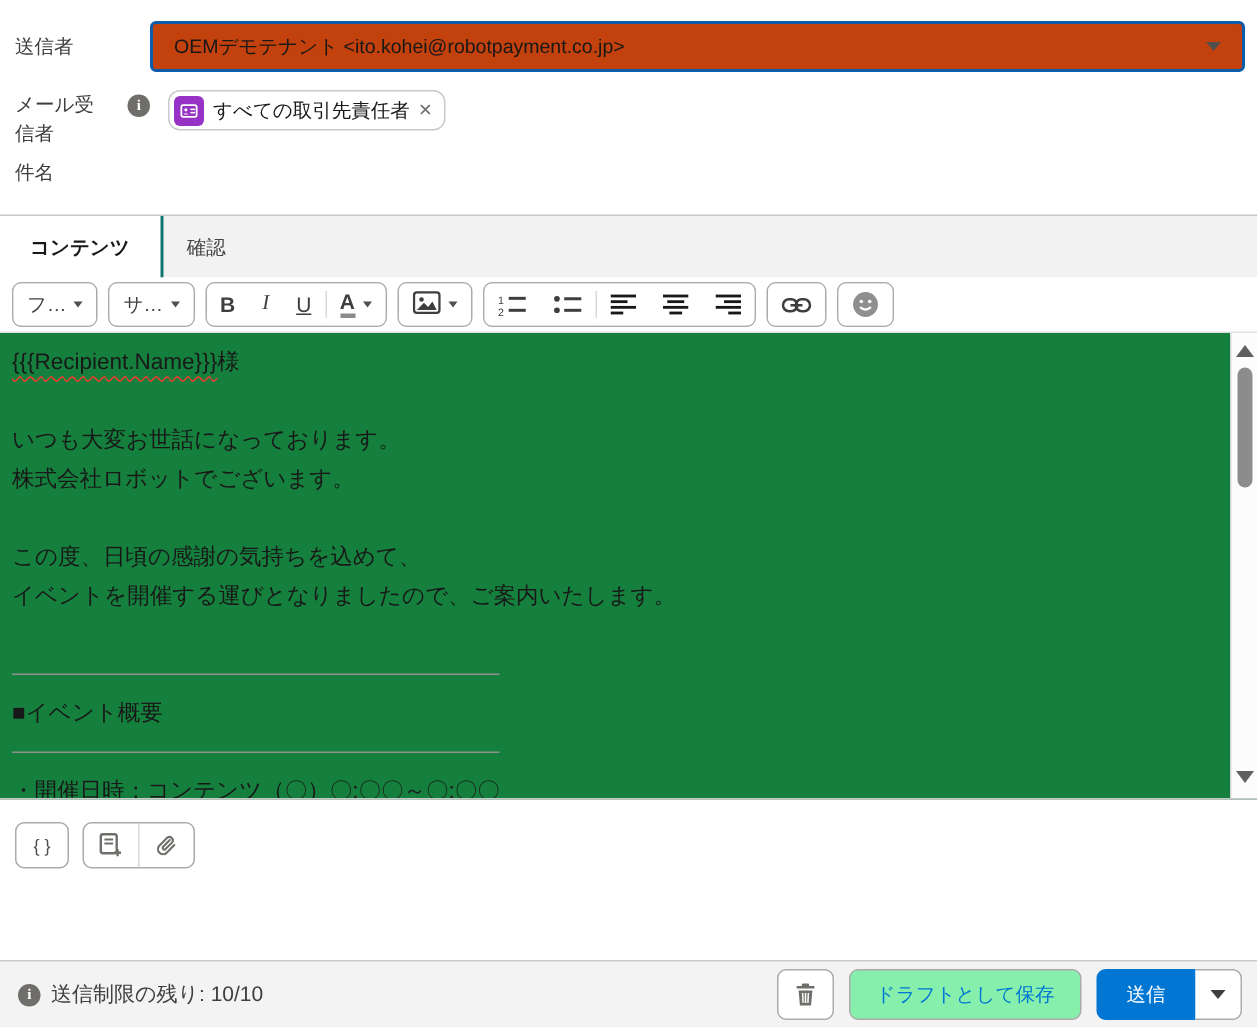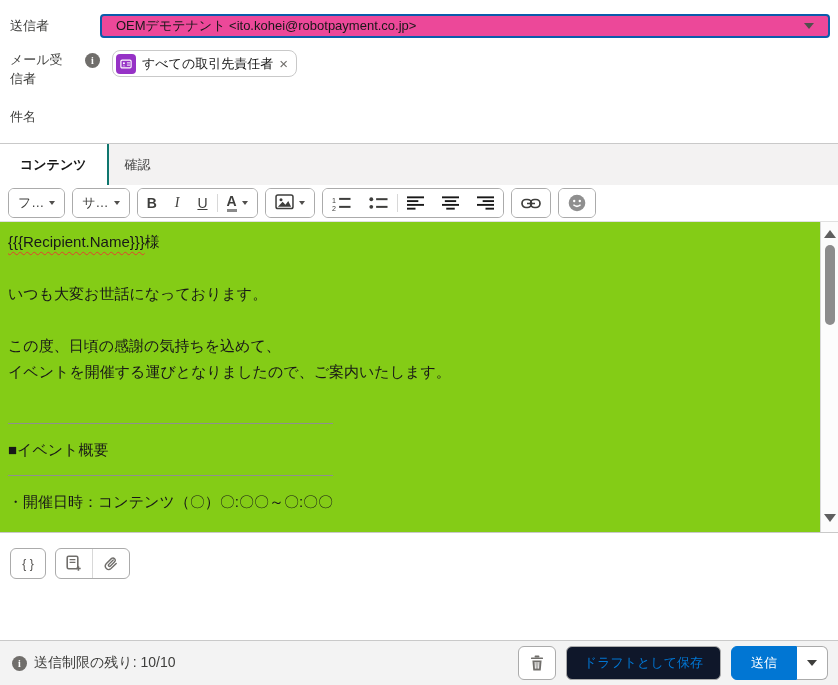--- a/index.html
+++ b/index.html
@@ -17,7 +17,7 @@
   .flabel { width: 90px; flex: 0 0 90px; font-size: 13px; color: #3e3e3c; padding-top: 2px; }
   .row-sender { margin-top: 14px; align-items: center; }
   .row-sender .flabel { padding-top: 0; }
-  .sel { flex: 1; height: 24px; border: 2px solid var(--focus-blue, #0b5cab); border-radius: 4px; display: flex; align-items: center; padding: 0 14px; background: #ec4899; cursor: pointer; }
+  .sel { flex: 1; height: 34px; border: 2px solid var(--focus-blue, #0b5cab); border-radius: 4px; display: flex; align-items: center; padding: 0 14px; background: #c2410c; cursor: pointer; }
   .sel-val { font-size: 13px; color: #181818; flex: 1; }
   .caret-down { width: 0; height: 0; border-left: 5px solid transparent; border-right: 5px solid transparent; border-top: 6px solid #514f4d; }
   .row-recip { margin-top: 12px; }

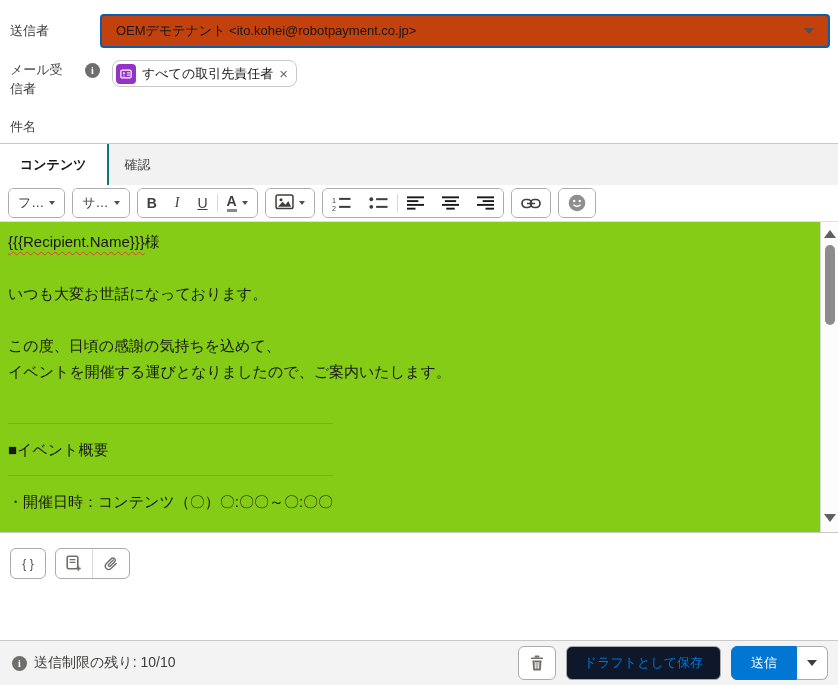--- a/index.html
+++ b/index.html
@@ -28,7 +28,7 @@
   .pill-icon { width: 20px; height: 20px; border-radius: 4px; background: var(--pill-icon, #9632c6); display: flex; align-items: center; justify-content: center; }
   .pill-text { font-size: 13px; color: #181818; }
   .pill-x { font-size: 15px; color: #706e6b; cursor: pointer; line-height: 1; }
-  .row-subject { margin-top: 18px; align-items: flex-start; }
+  .row-subject { margin-top: 6px; align-items: flex-start; }
   .txtin { flex: 1; height: 32px; border: 1px solid #aeaeae; border-radius: 4px; padding: 0 12px; font-size: 13px; color: #181818; font-family: "Liberation Sans", "DejaVu Sans", sans-serif; background: #fff; }
 
   

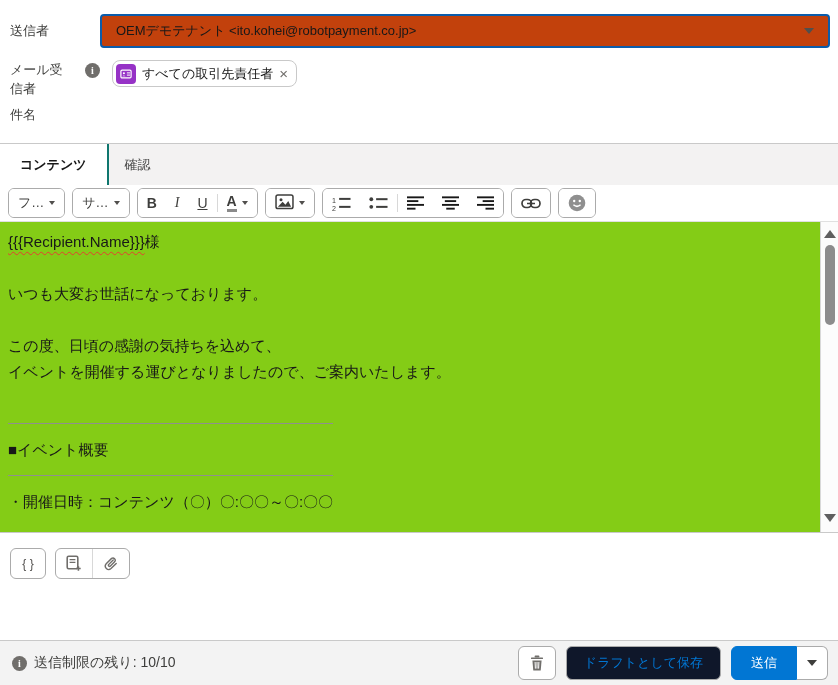--- a/index.html
+++ b/index.html
@@ -49,7 +49,7 @@
   .b-color { font-size: 14px; font-weight: bold; border-bottom: 3px solid #8a8a8a; line-height: 1.05; }
 
   
-  .editor { flex: 0 0 311px; position: relative; background: #84cc16; border-bottom: 1px solid #c9c9c9; overflow: hidden; cursor: text; }
+  .editor { flex: 0 0 311px; position: relative; background: #15803d; border-bottom: 1px solid #c9c9c9; overflow: hidden; cursor: text; }
   .ed-content { padding: 7px 30px 0 8px; font-size: 15px; line-height: 26px; color: #181818; }
   .ed-line { min-height: 26px; }
   .spacer { height: 26px; }

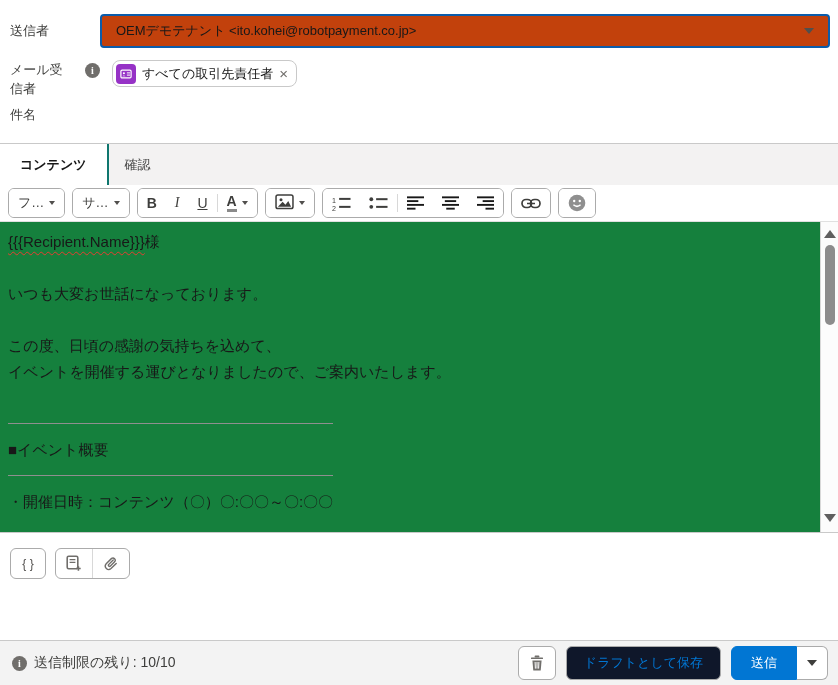--- a/index.html
+++ b/index.html
@@ -241,6 +241,7 @@
       </div>
       <div class="spacer"></div>
       <div class="ed-line">いつも大変お世話になっております。</div>
+      <div class="ed-line">株式会社ロボットでございます。</div>
       <div class="spacer"></div>
       <div class="ed-line">この度、日頃の感謝の気持ちを込めて、</div>
       <div class="ed-line">イベントを開催する運びとなりましたので、ご案内いたします。</div>

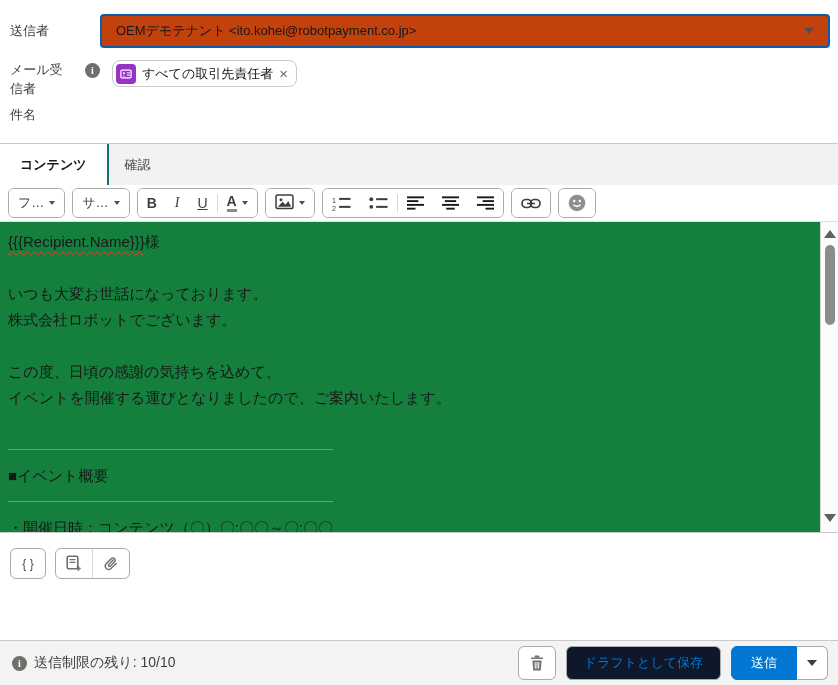--- a/index.html
+++ b/index.html
@@ -75,7 +75,7 @@
   .foot-text { font-size: 14px; color: #3e3e3c; }
   .foot-right { margin-left: auto; display: flex; align-items: center; gap: 10px; }
   .btn-trash { width: 38px; height: 34px; border: 1px solid #ababab; border-radius: 6px; background: #fff; display: flex; align-items: center; justify-content: center; cursor: pointer; }
-  .btn-draft { height: 34px; border: 1px solid #ababab; border-radius: 6px; background: #0f172a; color: var(--accent-blue, #0176d3); font-size: 13px; padding: 0 17px; cursor: pointer; display: flex; align-items: center; }
+  .btn-draft { height: 34px; border: 1px solid #ababab; border-radius: 6px; background: #86efac; color: var(--accent-blue, #0176d3); font-size: 13px; padding: 0 17px; cursor: pointer; display: flex; align-items: center; }
   .send-group { display: flex; align-items: center; }
   .btn-send { height: 34px; background: var(--accent-blue, #0176d3); color: #fff; font-size: 13px; border: 1px solid var(--accent-blue, #0176d3); border-radius: 6px 0 0 6px; padding: 0 19px; cursor: pointer; display: flex; align-items: center; }
   .btn-send-more { height: 34px; width: 31px; background: #fff; border: 1px solid #ababab; border-left: none; border-radius: 0 6px 6px 0; display: flex; align-items: center; justify-content: center; cursor: pointer; }

